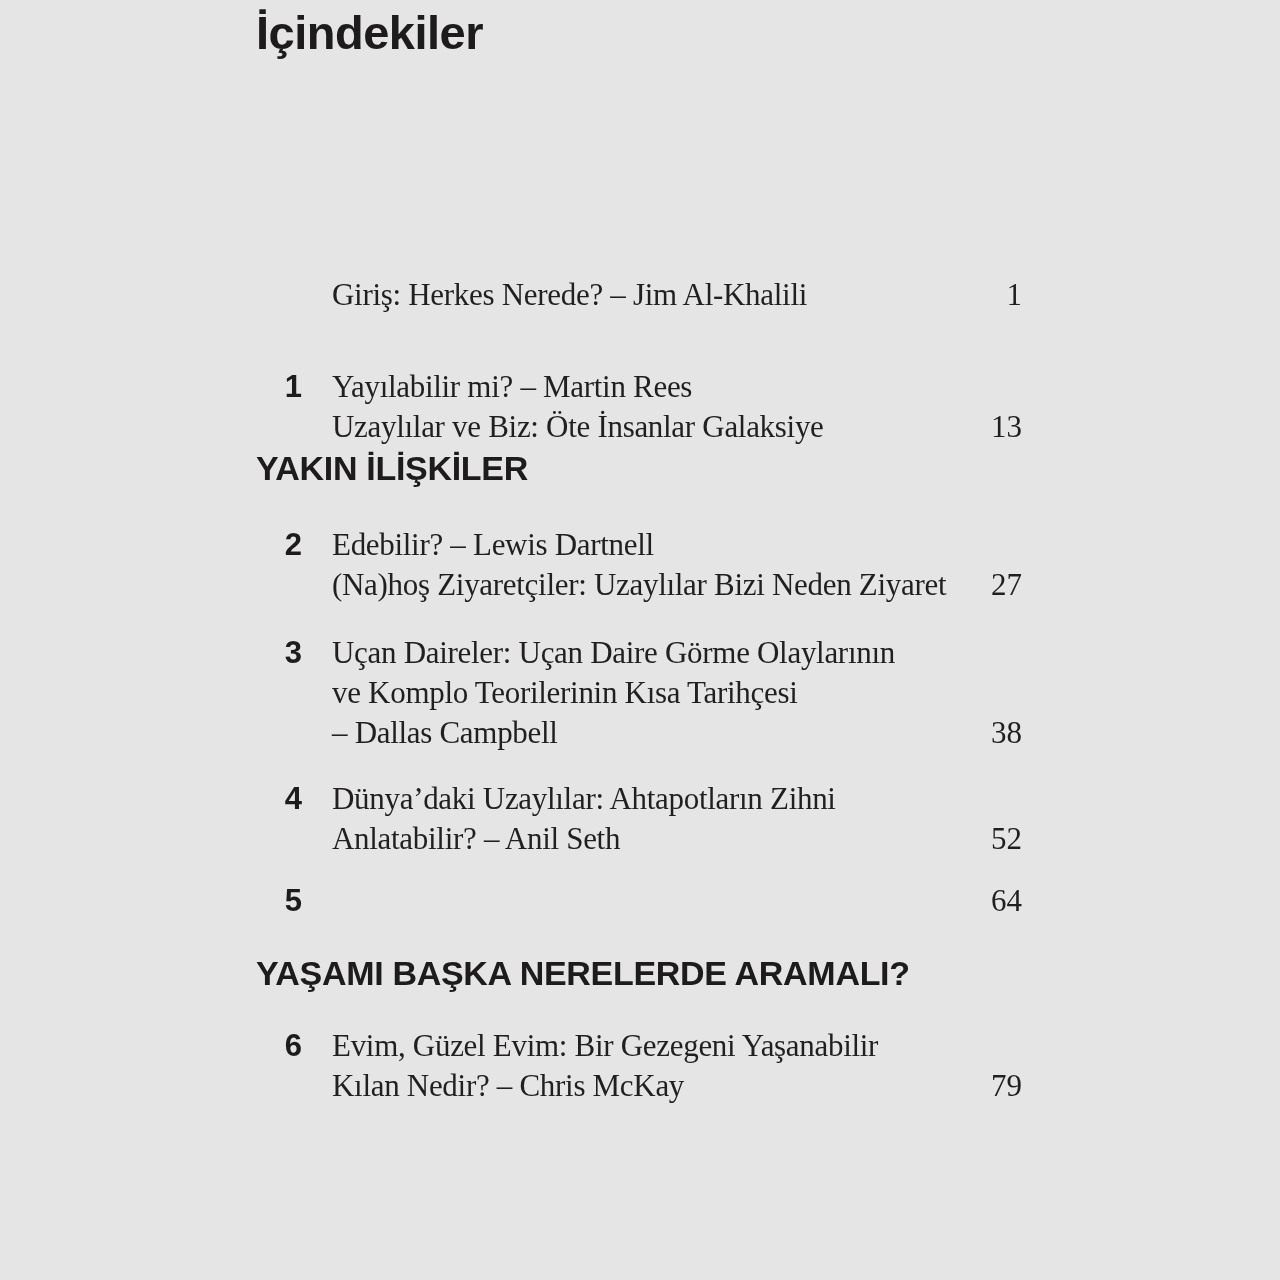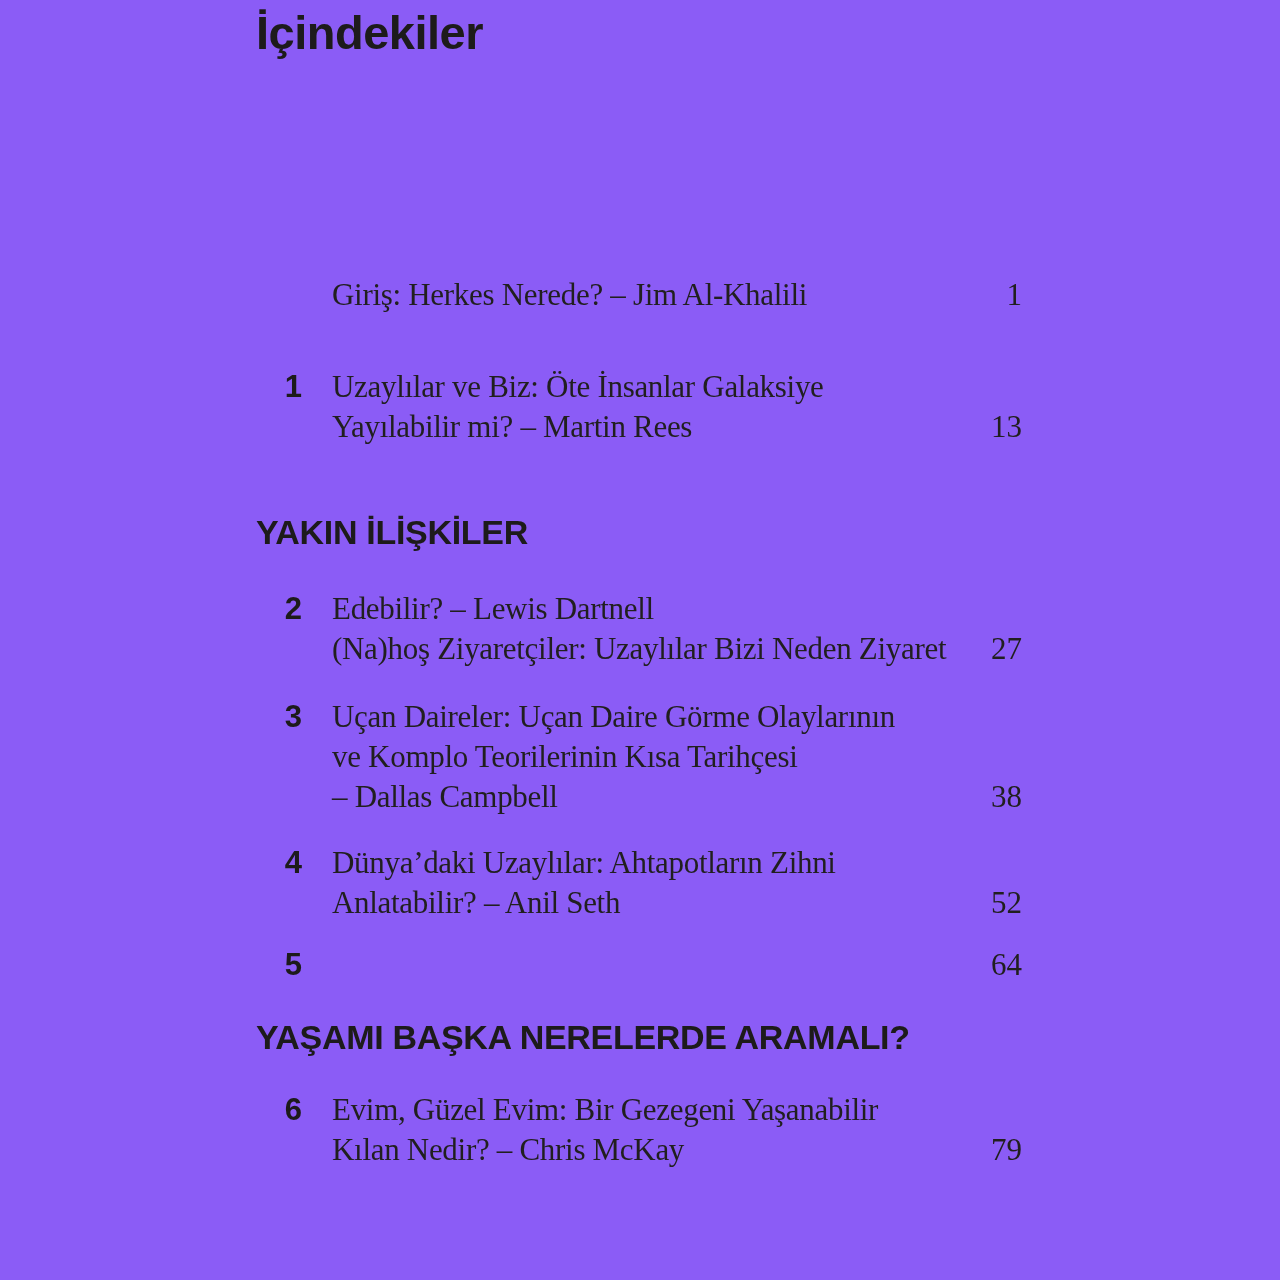--- a/index.html
+++ b/index.html
@@ -9,7 +9,7 @@
     position: relative;
     width: 1280px;
     height: 1280px;
-    background: #8b5cf6;
+    background: #e5e5e5;
     overflow: hidden;
     font-family: "Liberation Serif", serif;
     color: #211f1f;

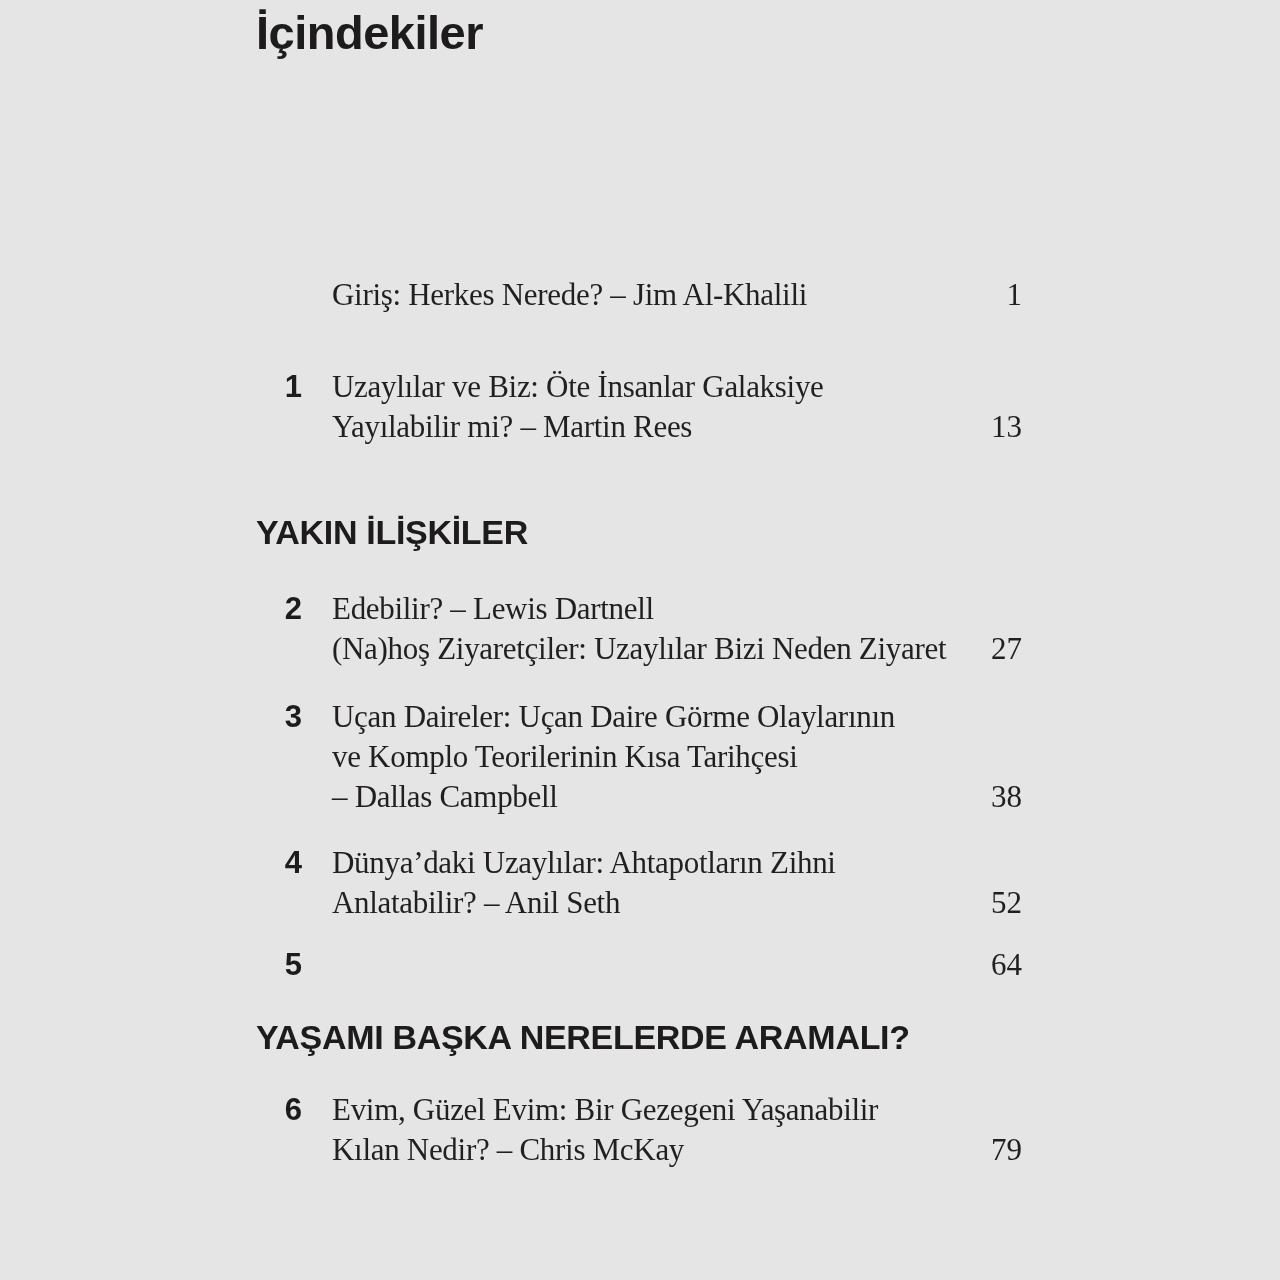--- a/index.html
+++ b/index.html
@@ -107,8 +107,8 @@
     <div class="entry i1">
       <span class="num">1</span>
       <div class="lines">
+        <div class="line">Yayılabilir mi? – Martin Rees</div>
         <div class="line">Uzaylılar ve Biz: Öte İnsanlar Galaksiye</div>
-        <div class="line">Yayılabilir mi? – Martin Rees</div>
       </div>
       <span class="pg">13</span>
     </div>

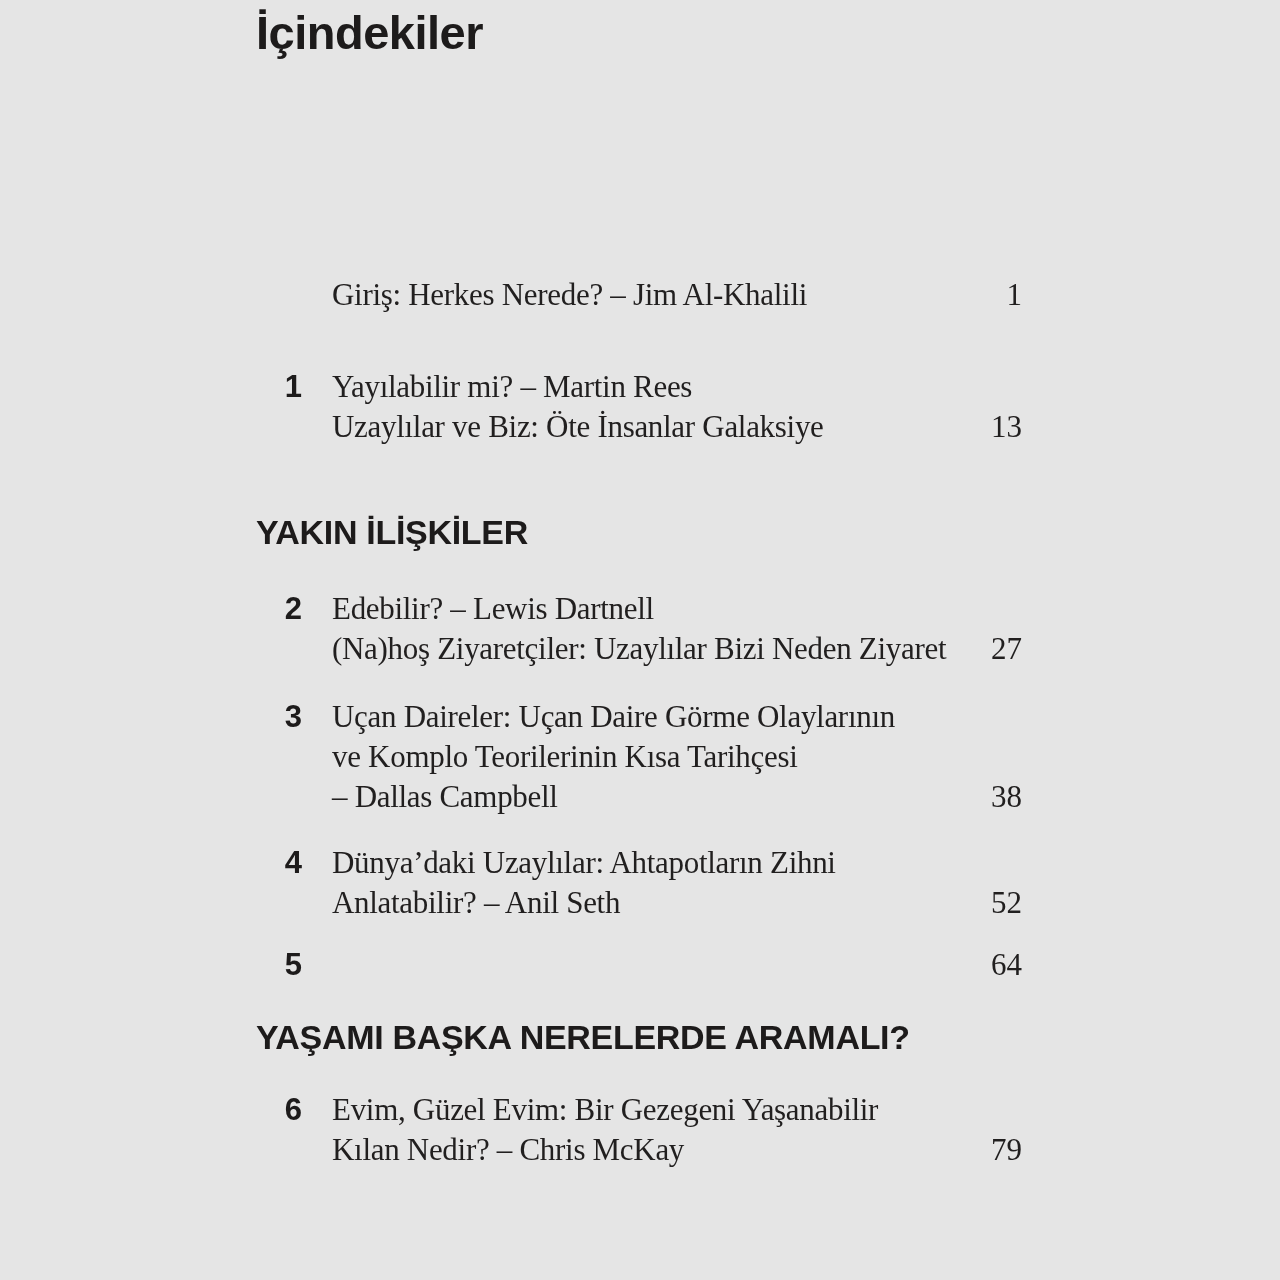--- a/index.html
+++ b/index.html
@@ -80,7 +80,7 @@
   
   .i0  { margin-top: 209px; align-items: flex-end; }
   .i1  { margin-top: 52px; }
-  .ih1 { margin-top: 64px; }
+  .ih1 { }
   .i3  { margin-top: 36px; }
   .i4  { margin-top: 28px; }
   .i5  { margin-top: 26px; }

